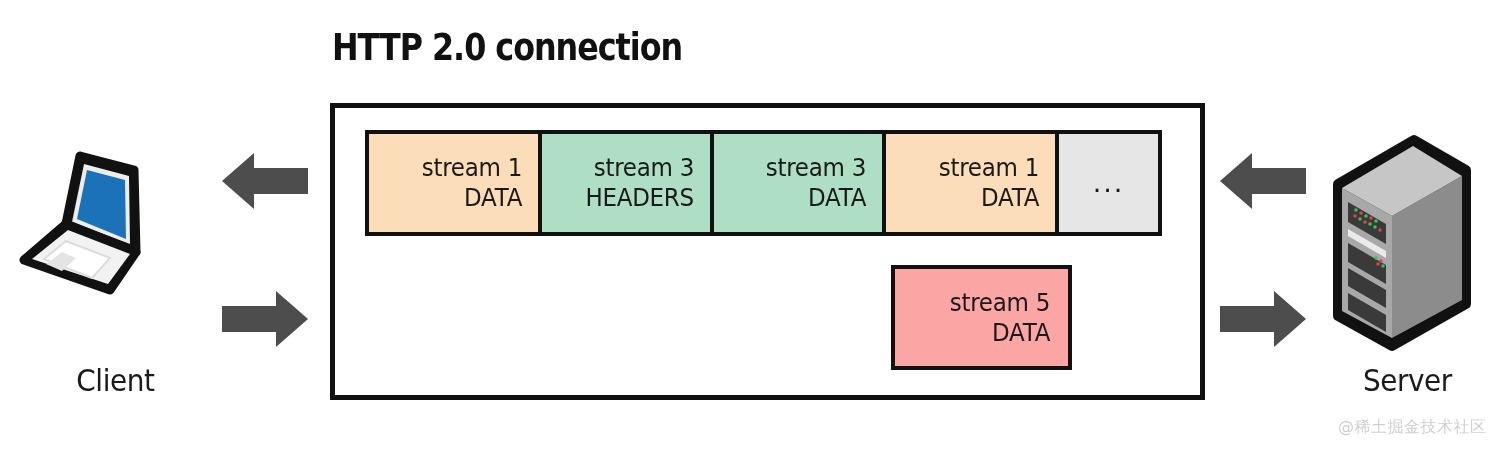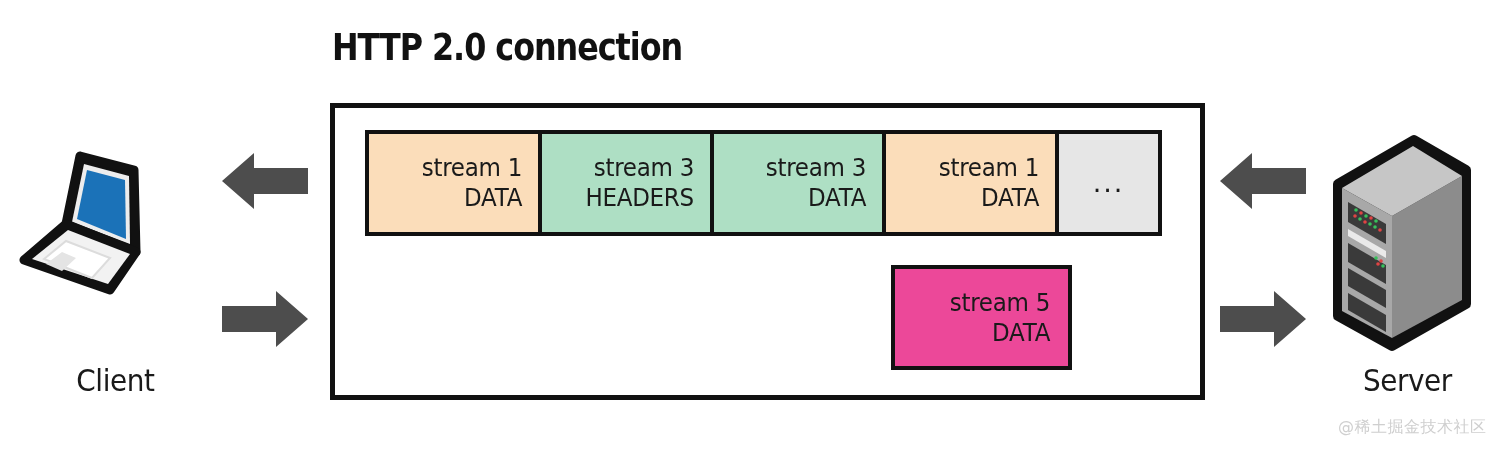--- a/index.html
+++ b/index.html
@@ -295,7 +295,7 @@
 
   </div>
 
-  <div id="frame-stream5" style="background:#ec4899;">
+  <div id="frame-stream5" style="background:#fca5a5;">
     <div class="frame-line">stream 5</div>
     <div class="frame-line">DATA</div>
   </div>

